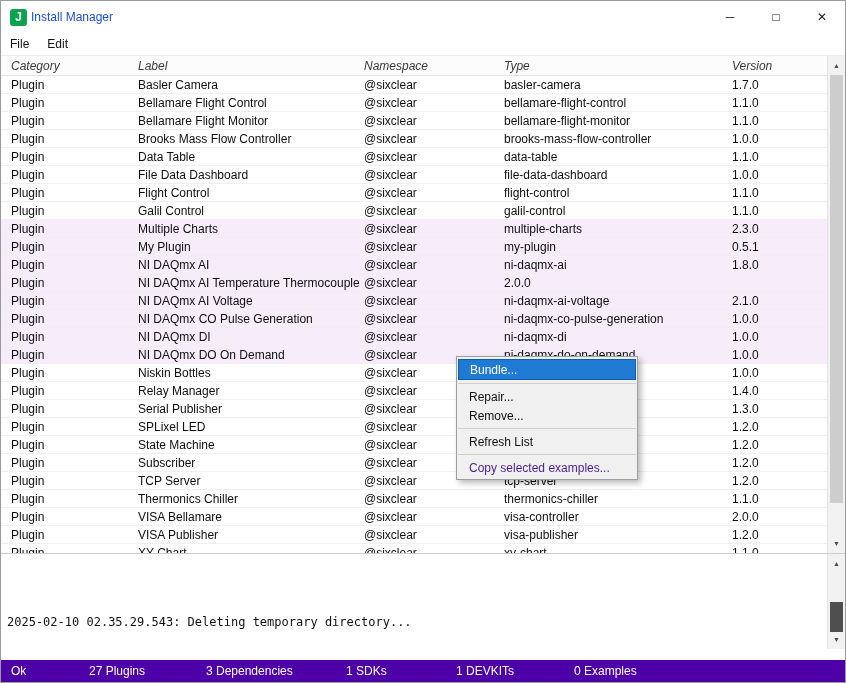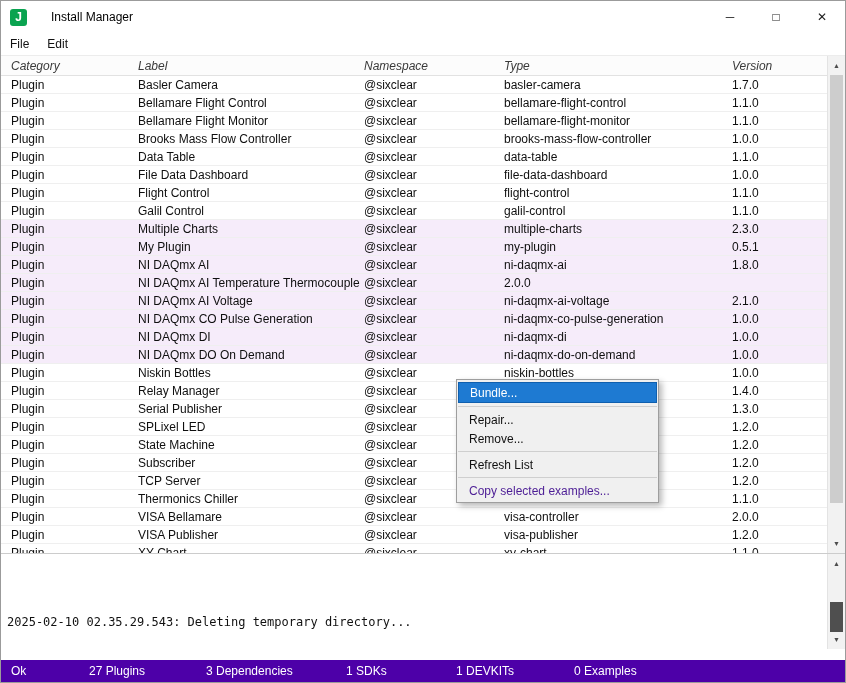--- a/index.html
+++ b/index.html
@@ -12,7 +12,7 @@
   .titlebar { position:absolute; top:0; left:0; right:0; height:32px; background:#fff; display:flex; align-items:center; }
   .app-icon { width:17px; height:17px; margin-left:9px; background:#0aa350; color:#fff; border-radius:3px;
               font-size:12px; font-weight:bold; display:flex; align-items:center; justify-content:center; }
-  .title { margin-left:24px; font-size:12px; color:#000000; }
+  .title { margin-left:4px; font-size:12px; color:#1d4ed8; }
   .win-controls { margin-left:auto; display:flex; height:100%; }
   .win-btn { width:46px; height:100%; display:flex; align-items:center; justify-content:center; font-size:12px; color:#1a1a1a; }
 

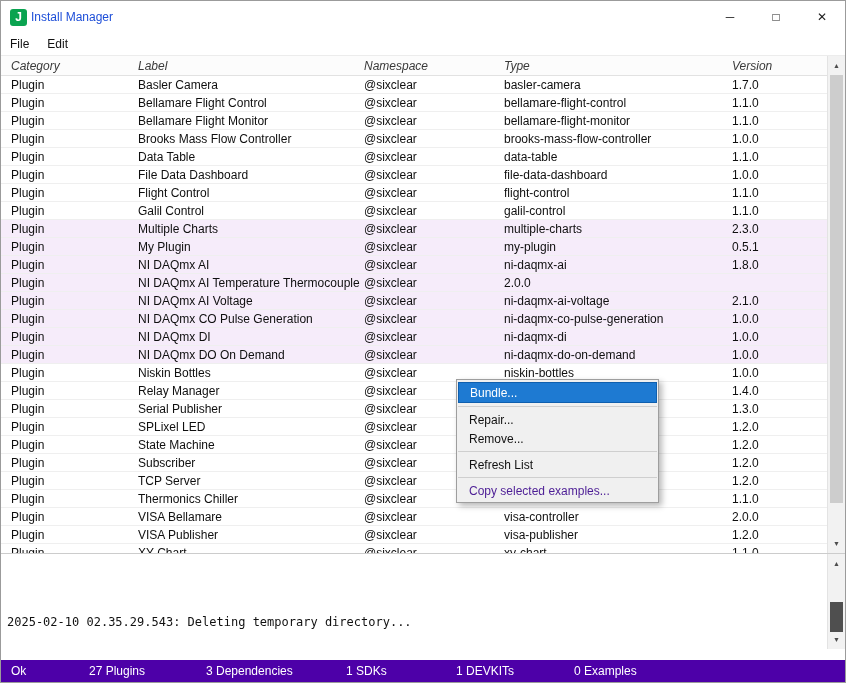--- a/index.html
+++ b/index.html
@@ -55,8 +55,8 @@
   .st-0 { left:10px; } .st-1 { left:88px; } .st-2 { left:205px; } .st-3 { left:345px; } .st-4 { left:455px; } .st-5 { left:573px;text-align:right; }
 
   
-  .context-menu { position:absolute; left:455px; top:355px; width:203px; background:#f0f0f0; border:1px solid #9e9e9e;
-                  box-shadow:3px 3px 6px rgba(0,0,0,.28); padding:2px 0; z-index:10; font-size:12px; color:#111;margin-top:23px; }
+  .context-menu { position:absolute; left:455px; top:355px; width:182px; background:#f0f0f0; border:1px solid #9e9e9e;
+                  box-shadow:3px 3px 6px rgba(0,0,0,.28); padding:2px 0; z-index:10; font-size:12px; color:#111; }
   .menu-item { height:19px; display:flex; align-items:center; padding-left:12px; white-space:nowrap; }
   .menu-item.highlighted { height:21px; background:#1e7ad2; border:1px solid #0f5fae; color:#fff; margin:0 1px; padding-left:11px; }
   .menu-item.disabled { color:#4c1d95; }

